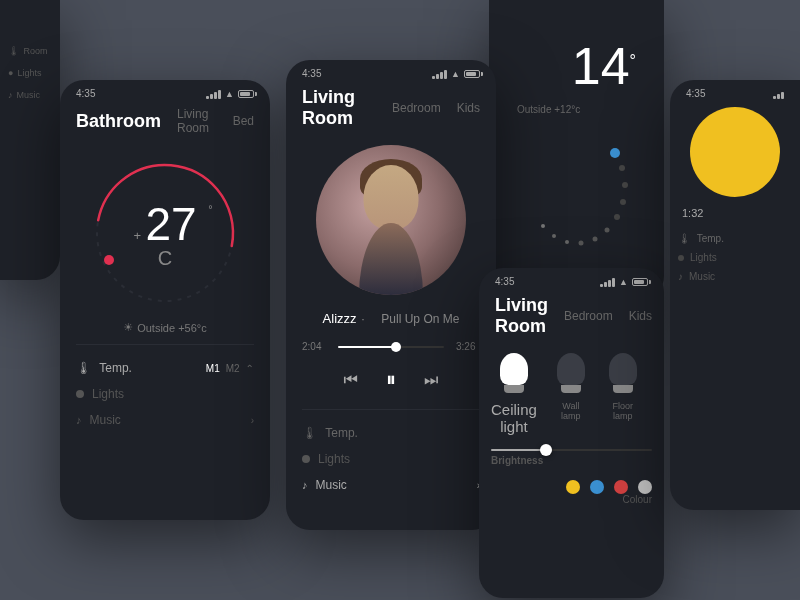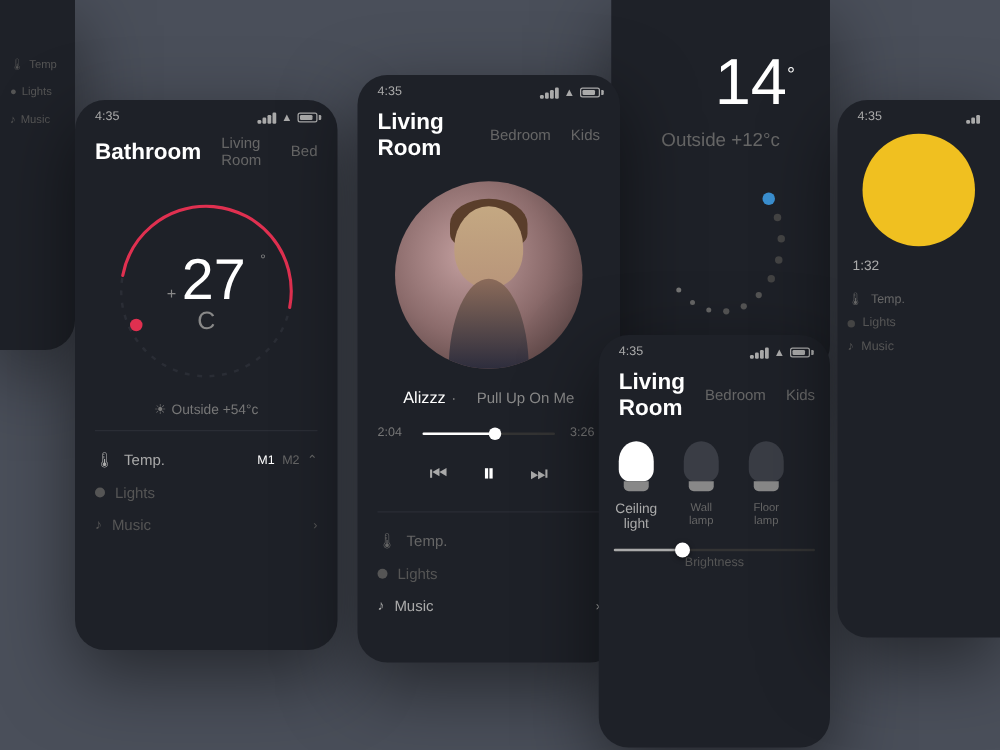--- a/index.html
+++ b/index.html
@@ -366,7 +366,7 @@
     <div class="far-left-content">
       <div class="far-left-row">
         <span style="font-size:9px;color:#555">🌡</span>
-        <span style="font-size:9px;color:#555">Temp</span>
+        <span style="font-size:9px;color:#555">Room</span>
       </div>
       <div class="far-left-row">
         <span style="font-size:9px;color:#555">●</span>

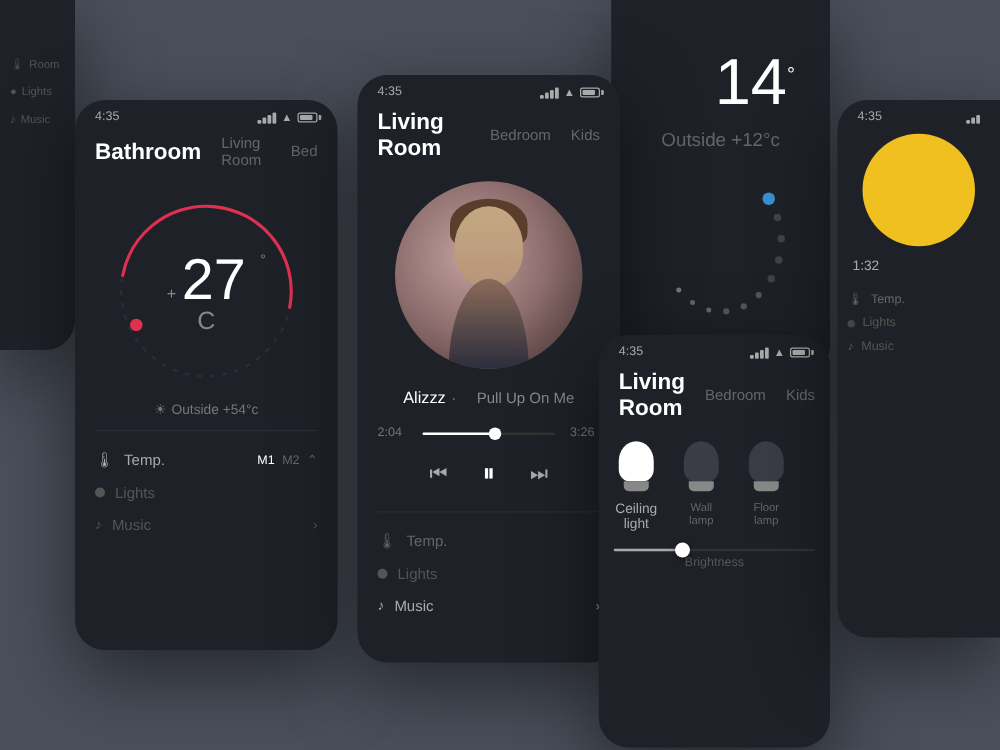--- a/index.html
+++ b/index.html
@@ -242,7 +242,7 @@
       position: relative;
     }
     .big-temp-degree { font-size: 16px; vertical-align: super; }
-    .outside-small { font-size: 15px; color: #666; text-align: center; padding: 0 16px 8px; }
+    .outside-small { font-size: 10px; color: #666; text-align: left; padding: 0 16px 8px; }
 
     
     .arc-container {

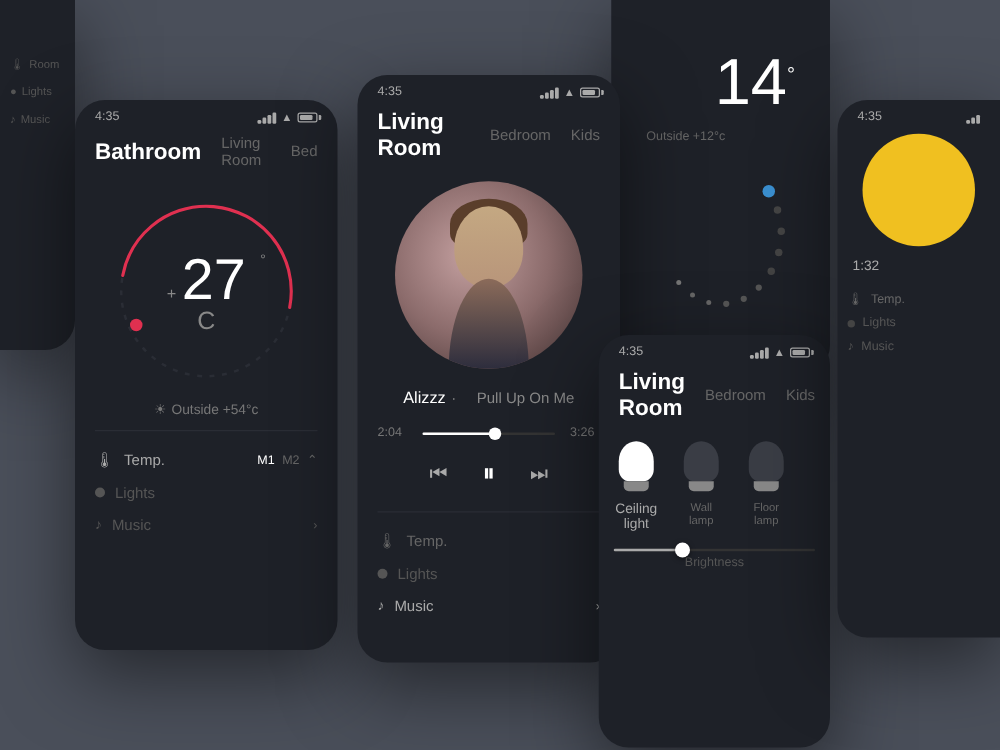--- a/index.html
+++ b/index.html
@@ -469,7 +469,7 @@
 
     <div class="outside-temp">
       <span>☀</span>
-      <span>Outside +54°c</span>
+      <span>Outside +56°c</span>
     </div>
     <div class="divider"></div>
 

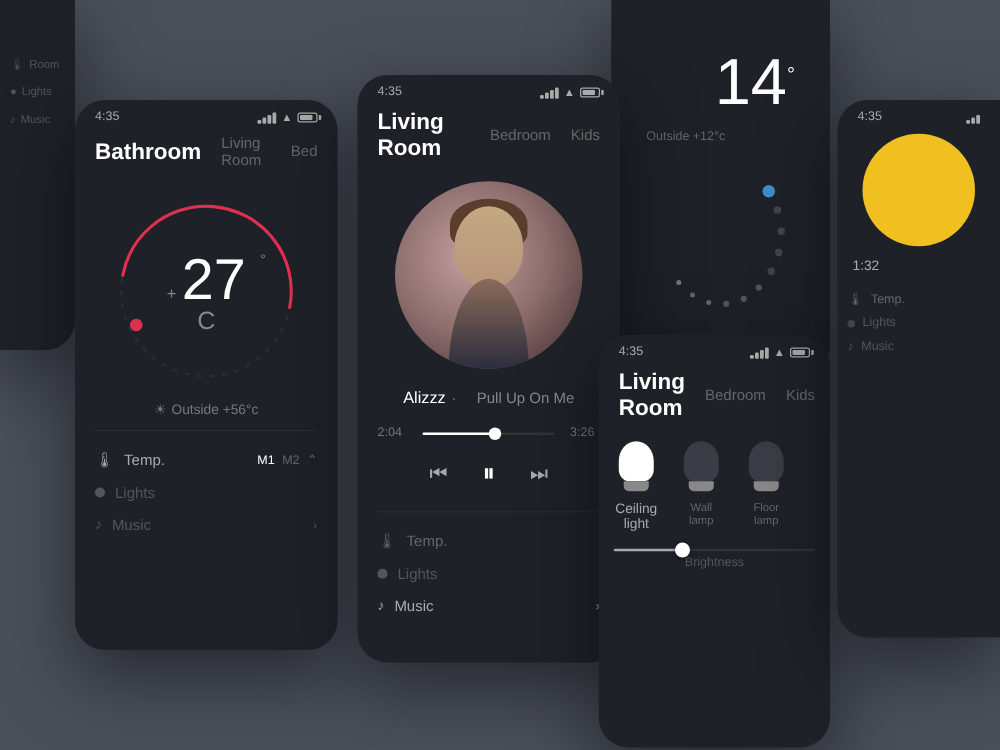--- a/index.html
+++ b/index.html
@@ -290,7 +290,7 @@
     }
     .bulb-glass-off { background: #3a3d45; }
     .bulb-label { font-size: 9px; color: #666; }
-    .bulb-label-active { font-size: 11px; color: #aaa; }
+    .bulb-label-active { font-size: 15px; color: #aaa; }
 
     .brightness-section { padding: 4px 0 8px; }
     .brightness-value { text-align: right; font-size: 13px; color: #aaa; }

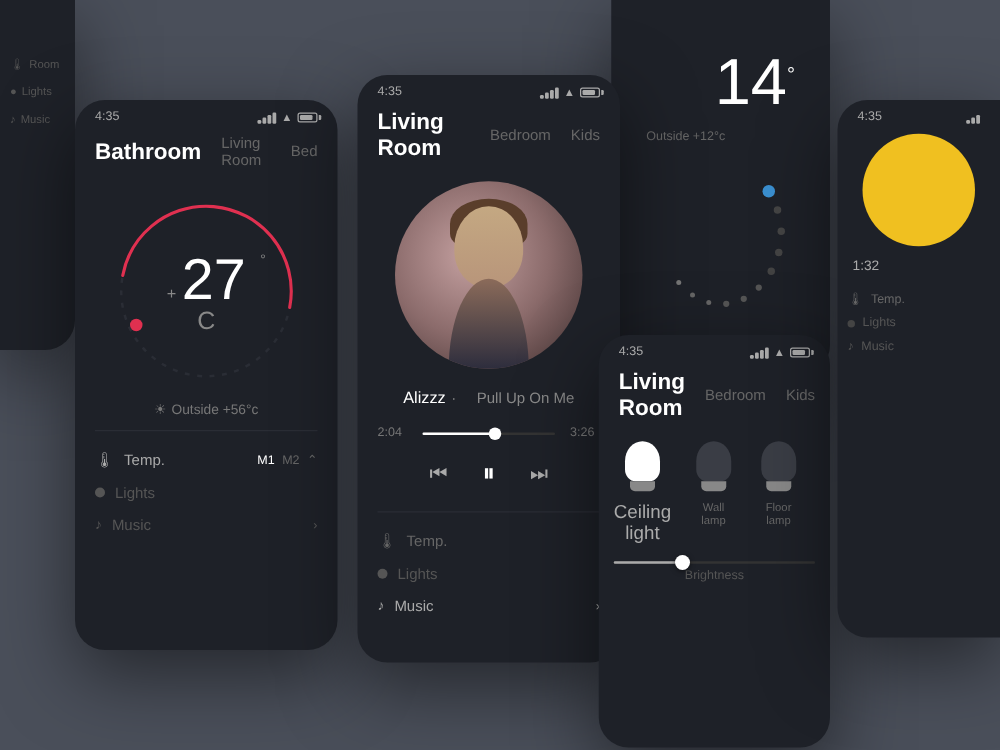--- a/index.html
+++ b/index.html
@@ -314,7 +314,7 @@
       transform: translateY(-50%);
       box-shadow: 0 1px 4px rgba(0,0,0,0.5);
     }
-    .brightness-label { font-size: 10px; color: #555; text-align: center; }
+    .brightness-label { font-size: 10px; color: #555; text-align: left; font-weight: bold; }
 
     .colour-section { padding: 6px 0; }
     .colour-label { font-size: 10px; color: #555; text-align: right; margin-bottom: 6px; }

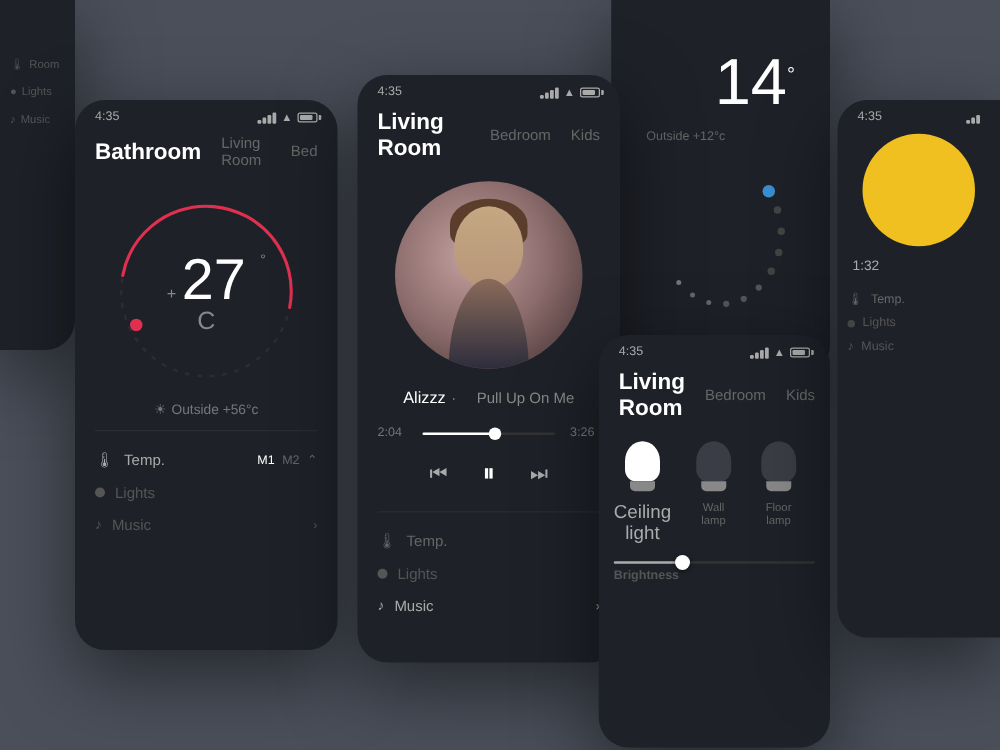--- a/index.html
+++ b/index.html
@@ -624,6 +624,15 @@
         <div class="brightness-label">Brightness</div>
       </div>
 
+      <div class="colour-section">
+        <div class="colour-dots">
+          <div class="colour-dot" style="background:#f0c020"></div>
+          <div class="colour-dot" style="background:#3a8fd0"></div>
+          <div class="colour-dot" style="background:#d04040"></div>
+          <div class="colour-dot" style="background:#c0c0c0"></div>
+        </div>
+        <div class="colour-label">Colour</div>
+      </div>
     </div>
   </div>
 

